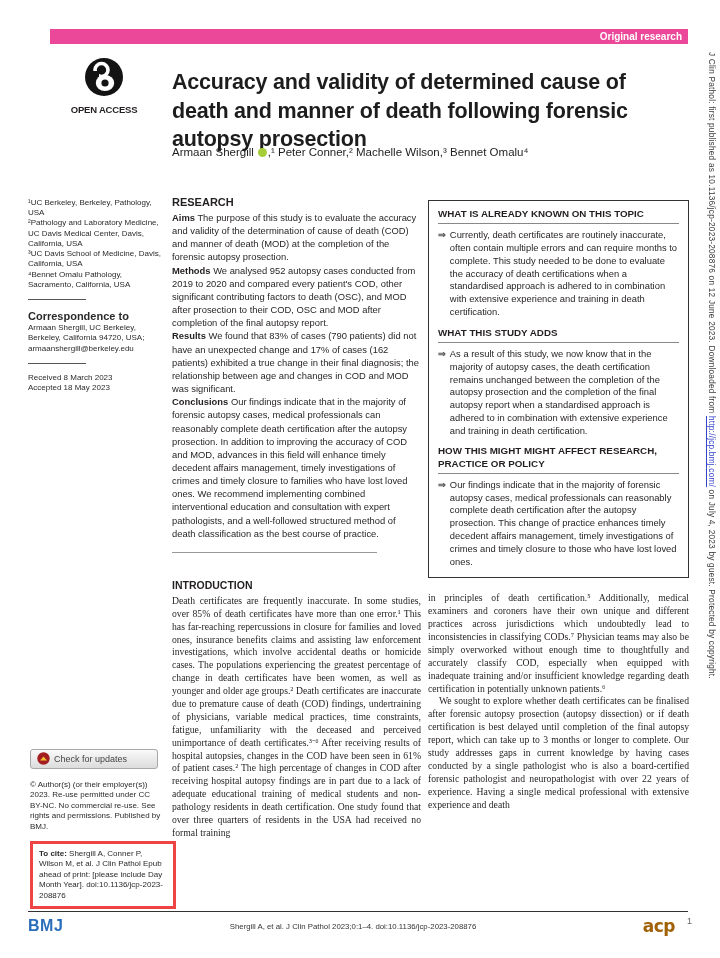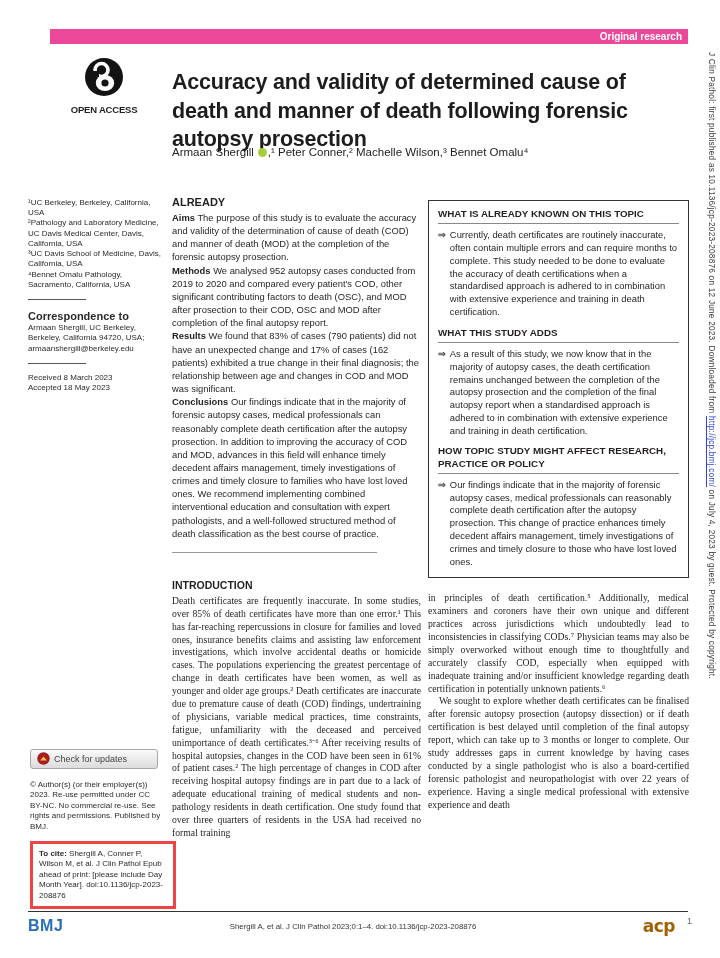--- a/index.html
+++ b/index.html
@@ -99,7 +99,7 @@
   </div>
 
   <div class="sidebar">
-    <p>¹UC Berkeley, Berkeley, California, USA</p>
+    <p>¹UC Berkeley, Berkeley, Pathology, USA</p>
     <p>²Pathology and Laboratory Medicine, UC Davis Medical Center, Davis, California, USA</p>
     <p>³UC Davis School of Medicine, Davis, California, USA</p>
     <p>⁴Bennet Omalu Pathology, Sacramento, California, USA</p>

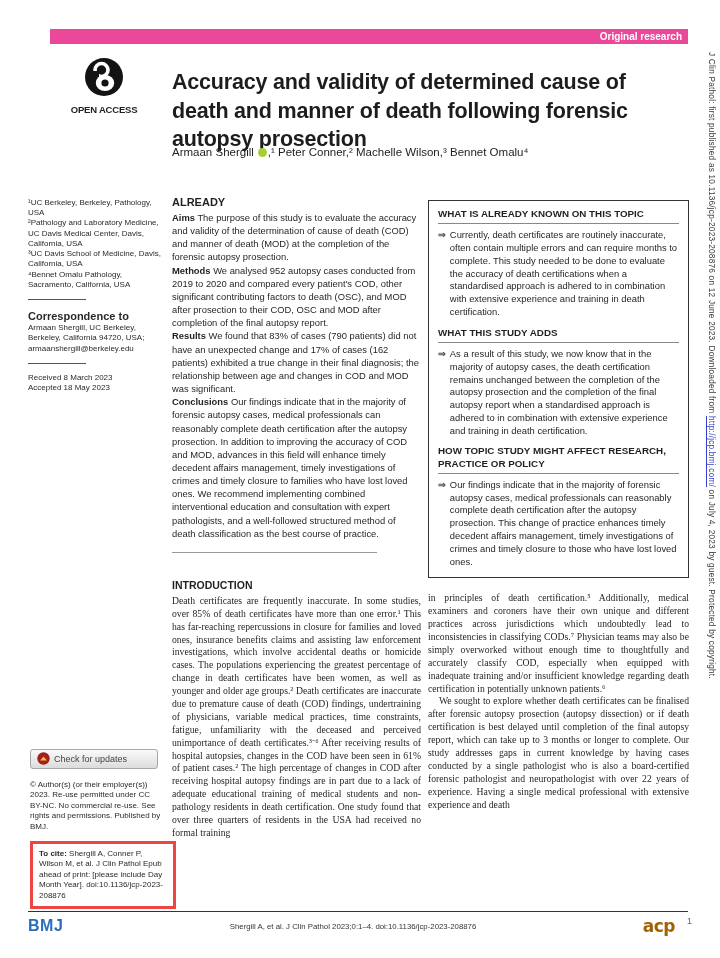--- a/index.html
+++ b/index.html
@@ -128,7 +128,7 @@
   </div>
 
   <div class="col2">
-    <p class="abs-head">ALREADY</p>
+    <p class="abs-head">RESEARCH</p>
     <p class="abs"><b>Aims</b> <span>The purpose of this study is to evaluate the accuracy and validity of the determination of cause of death (COD) and manner of death (MOD) at the completion of the forensic autopsy prosection.</span></p>
     <p class="abs"><b>Methods</b> <span>We analysed 952 autopsy cases conducted from 2019 to 2020 and compared every patient's COD, other significant contributing factors to death (OSC), and MOD after prosection to their COD, OSC and MOD after completion of the final autopsy report.</span></p>
     <p class="abs"><b>Results</b> <span>We found that 83% of cases (790 patients) did not have an unexpected change and 17% of cases (162 patients) exhibited a true change in their final diagnosis; the relationship between age and changes in COD and MOD was significant.</span></p>

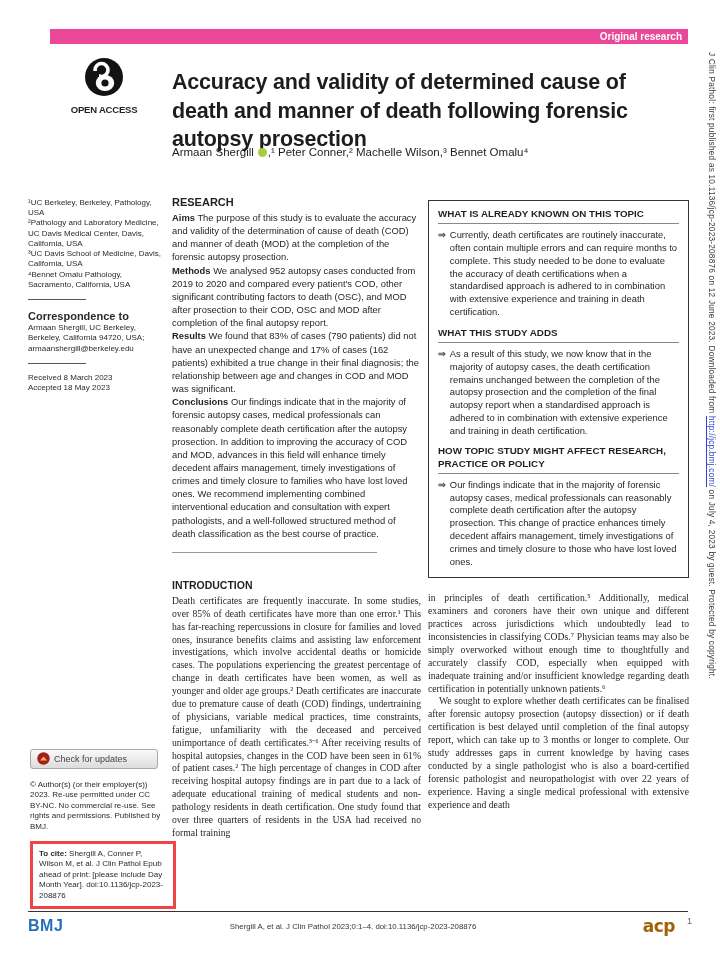--- a/index.html
+++ b/index.html
@@ -150,7 +150,7 @@
         <span class="arr">⇒</span>
         <span>As a result of this study, we now know that in the majority of autopsy cases, the death certification remains unchanged between the completion of the autopsy prosection and the completion of the final autopsy report when a standardised approach is adhered to in combination with extensive experience and training in death certification.</span>
       </div>
-      <div class="hl-head">HOW TOPIC STUDY MIGHT AFFECT RESEARCH, PRACTICE OR POLICY</div>
+      <div class="hl-head">HOW THIS MIGHT MIGHT AFFECT RESEARCH, PRACTICE OR POLICY</div>
       <div class="hl-item">
         <span class="arr">⇒</span>
         <span>Our findings indicate that in the majority of forensic autopsy cases, medical professionals can reasonably complete death certification after the autopsy prosection. This change of practice enhances timely decedent affairs management, timely investigations of crimes and timely closure to those who have lost loved ones.</span>

